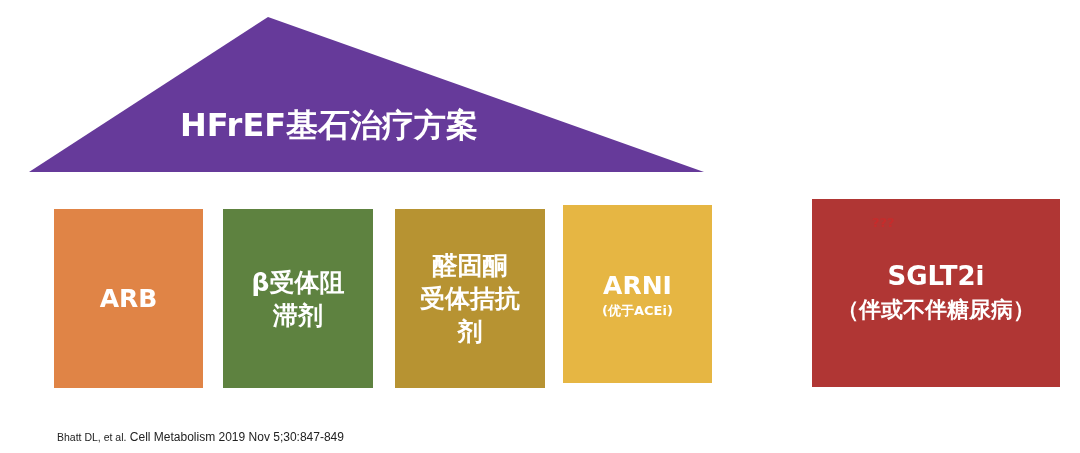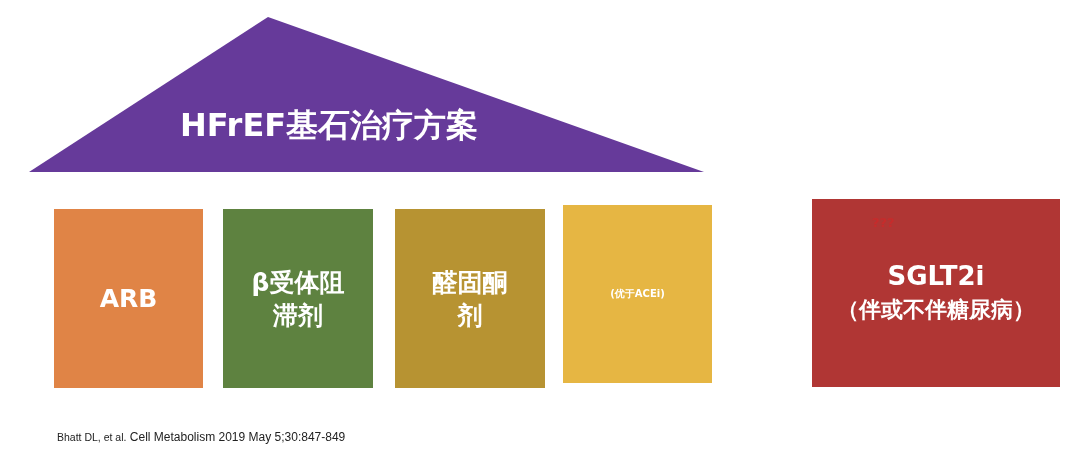--- a/index.html
+++ b/index.html
@@ -37,6 +37,7 @@
 
 <div class="pillar" style="left:395px; top:209px; width:150px; height:179px; background:#b79332;">
   <div class="main">醛固酮</div>
+  <div class="main">受体拮抗</div>
   <div class="main">剂</div>
 </div>
 

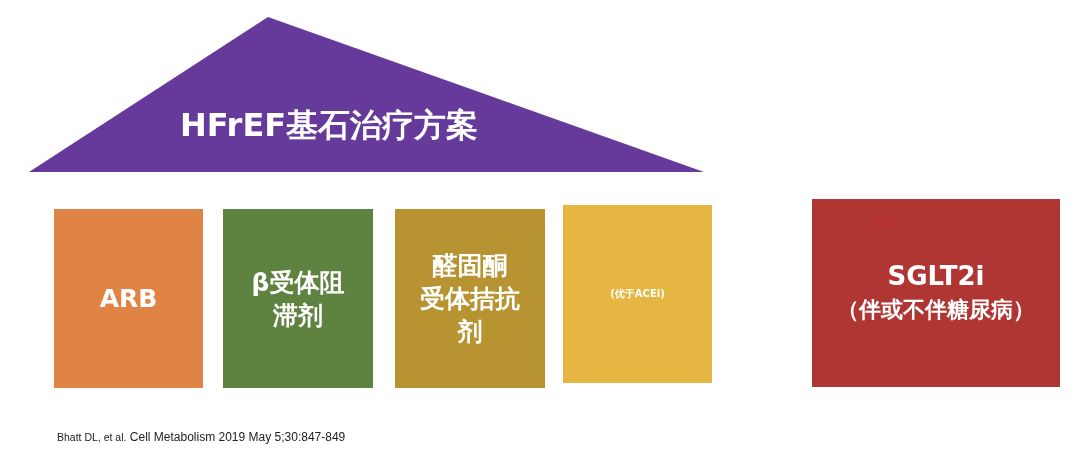--- a/index.html
+++ b/index.html
@@ -42,6 +42,7 @@
 </div>
 
 <div class="pillar" style="left:563px; top:205px; width:149px; height:178px; background:#e6b643;">
+  <div class="main">ARNI</div>
   <div class="sub">(优于ACEi)</div>
 </div>
 

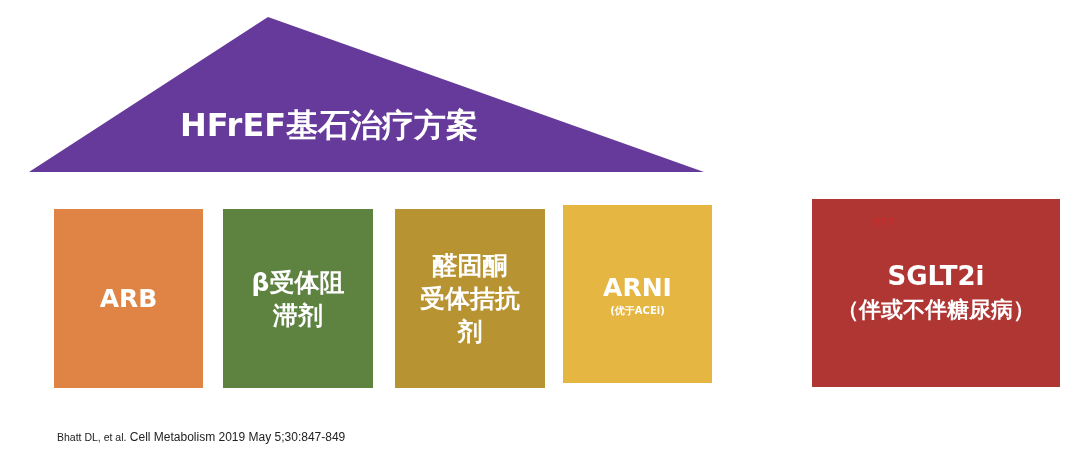--- a/index.html
+++ b/index.html
@@ -12,7 +12,7 @@
             align-items:center; justify-content:center; text-align:center;
             font-family:"DejaVu Sans",sans-serif; }
   .pillar .main { font-size:25px; line-height:33px; }
-  .pillar .sub { font-size:10px; }
+  .pillar .sub { font-size:13px; }
   .wavy { text-decoration:underline wavy #d83030; text-decoration-thickness:1px; text-underline-offset:3px; }
   .qmarks { position:absolute; left:872px; top:215px; color:#c62c2c; font-size:13px; font-weight:bold; font-family:"DejaVu Sans",sans-serif; }
   .cite { position:absolute; left:57px; top:430px; font-size:12px; color:#222; font-family:"Liberation Sans",sans-serif; }

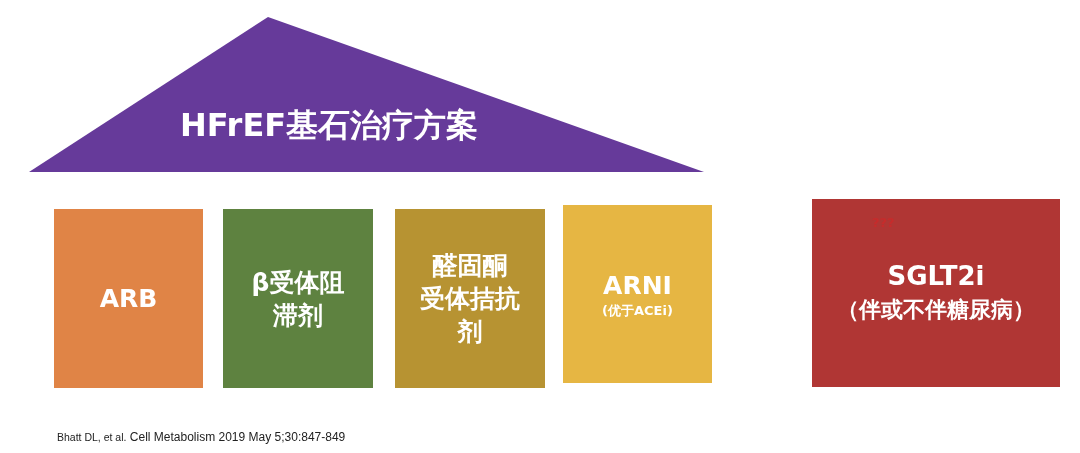--- a/index.html
+++ b/index.html
@@ -54,7 +54,7 @@
 
 <div class="cite">
   <span class="authors">Bhatt DL, et al.</span>
-  <span>Cell Metabolism 2019 May 5;30:847-849</span>
+  <span>Cell Metabolism 2019 Nov 5;30:847-849</span>
 </div>
 
 </body></html>

